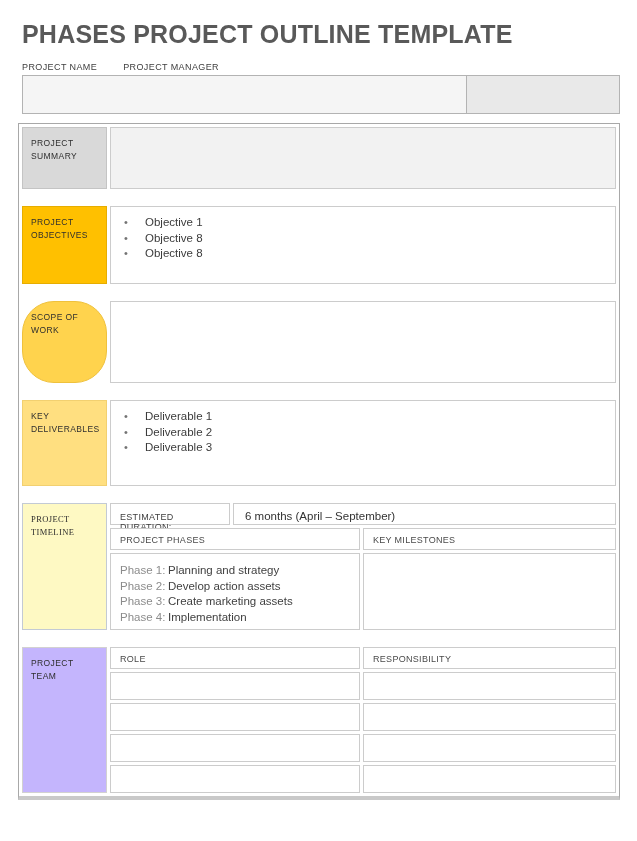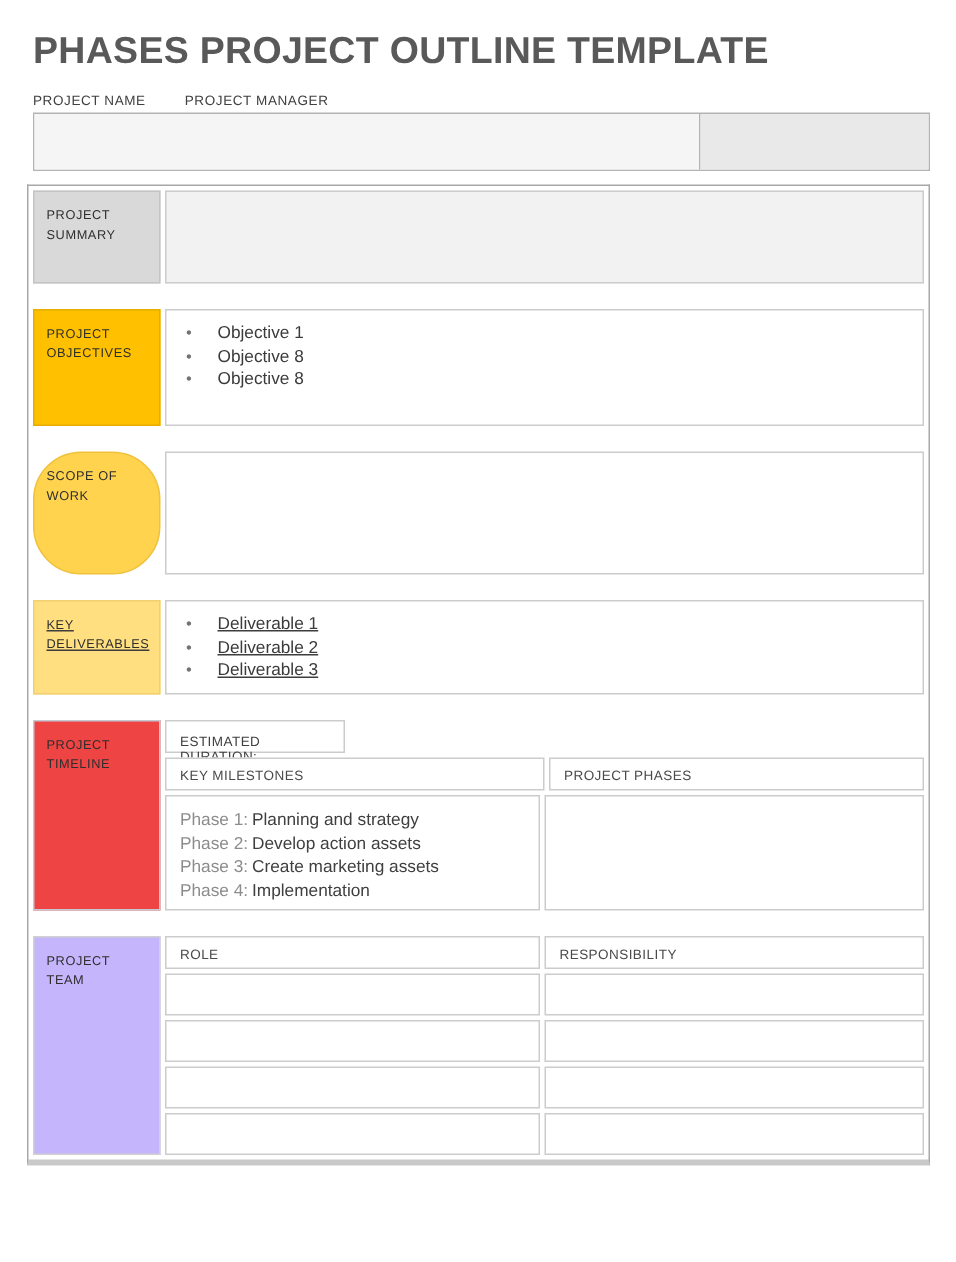--- a/index.html
+++ b/index.html
@@ -74,7 +74,7 @@
   .row-summary     { height: 62px; }
   .row-objectives  { height: 78px; }
   .row-scope       { height: 82px; }
-  .row-deliverables{ height: 63px; text-decoration: underline; }
+  .row-deliverables{ height: 86px; }
   .row-metrics     { height: 89px; }
   .row-timeline    { height: 127px; }
   .row-team        { height: 146px; }

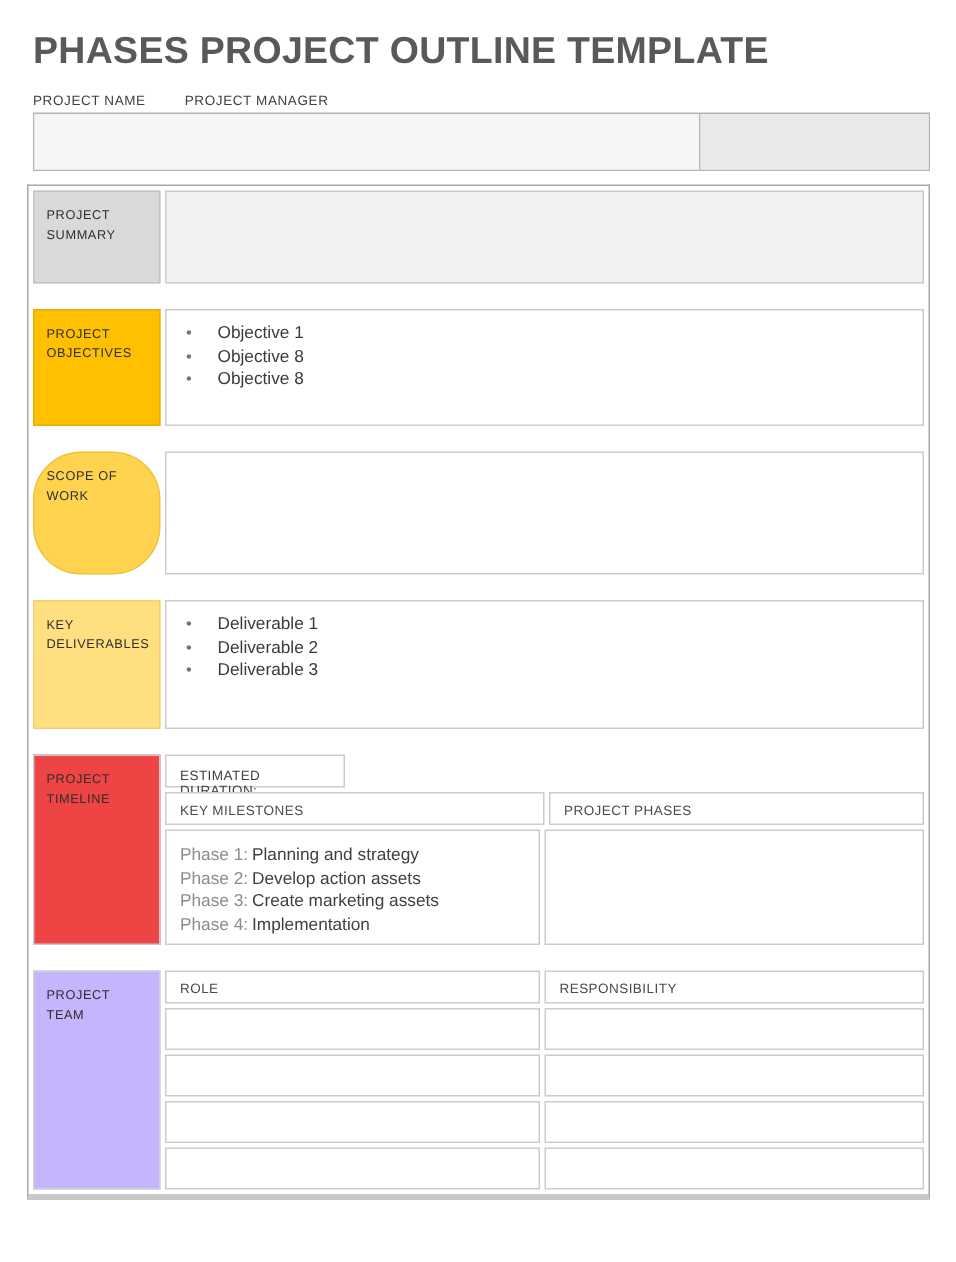--- a/index.html
+++ b/index.html
@@ -85,7 +85,7 @@
   .fill-scope          { background: #ffd34d; border-color: #efc13c; border-radius: 32px; }
   .fill-deliverables   { background: #ffdf80; border-color: #f2d070; }
   .fill-metrics        { background: #fff2cc; border-color: #efe2b8; }
-  .fill-timeline       { background: #ef4444; border-color: #c3cad4; }
+  .fill-timeline       { background: #fef9c3; border-color: #c3cad4; font-family: Liberation Serif, serif; }
   .fill-team           { background: #c4b5fd; border-color: #d2d1d1; }
   .fill-subhead        { background: #ededed; }
 

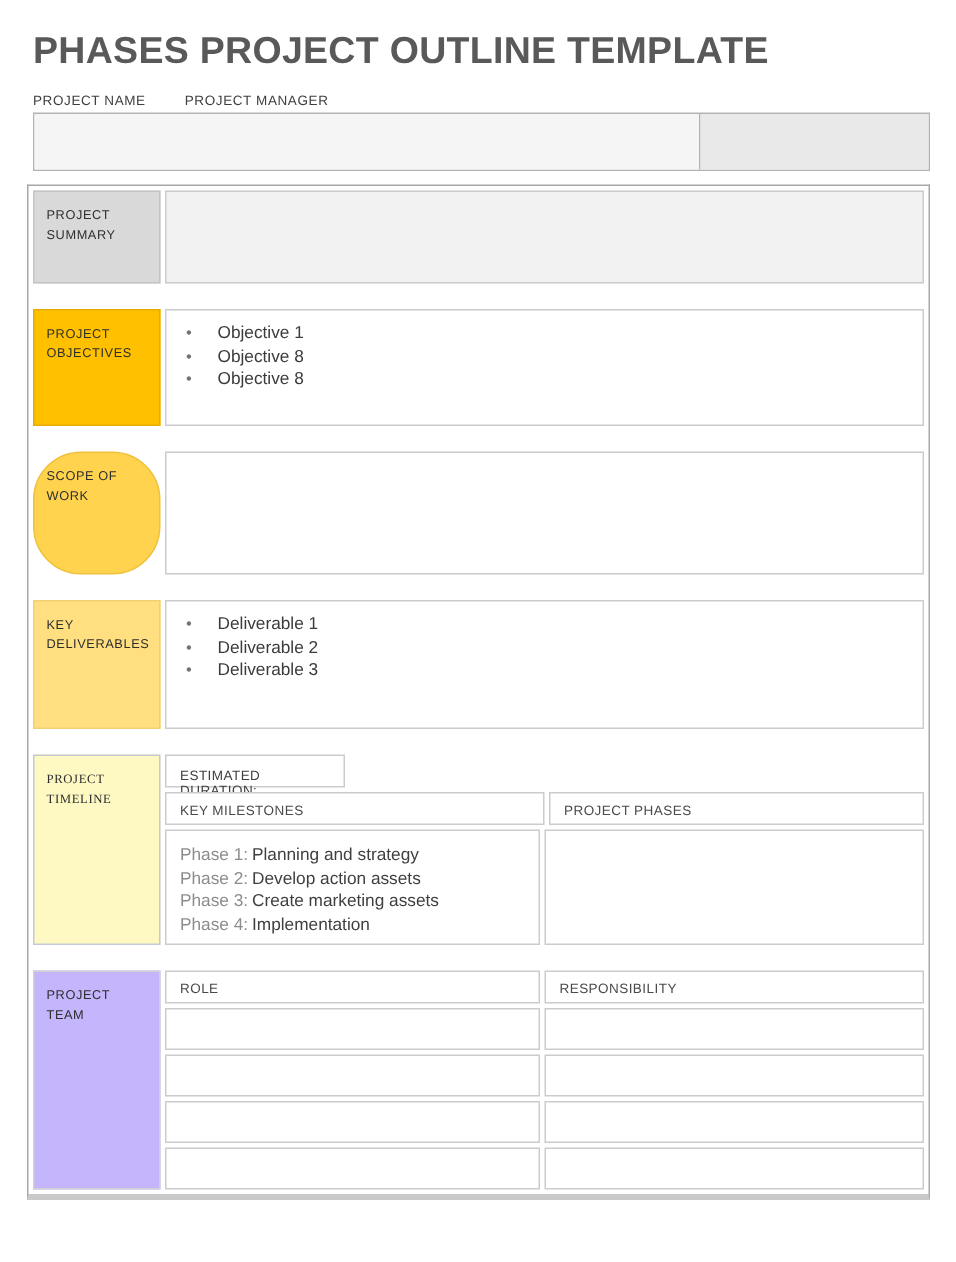--- a/index.html
+++ b/index.html
@@ -200,6 +200,7 @@
       <div class="content-cell nested">
         <div class="sub-row dur-row">
           <div class="sub-cell dur-label fill-subhead">ESTIMATED DURATION:</div>
+          <div class="sub-cell dur-value">6 months (April – September)</div>
         </div>
         <div class="sub-row head-row">
           <div class="sub-cell head-cell col-right fill-subhead">KEY MILESTONES</div>

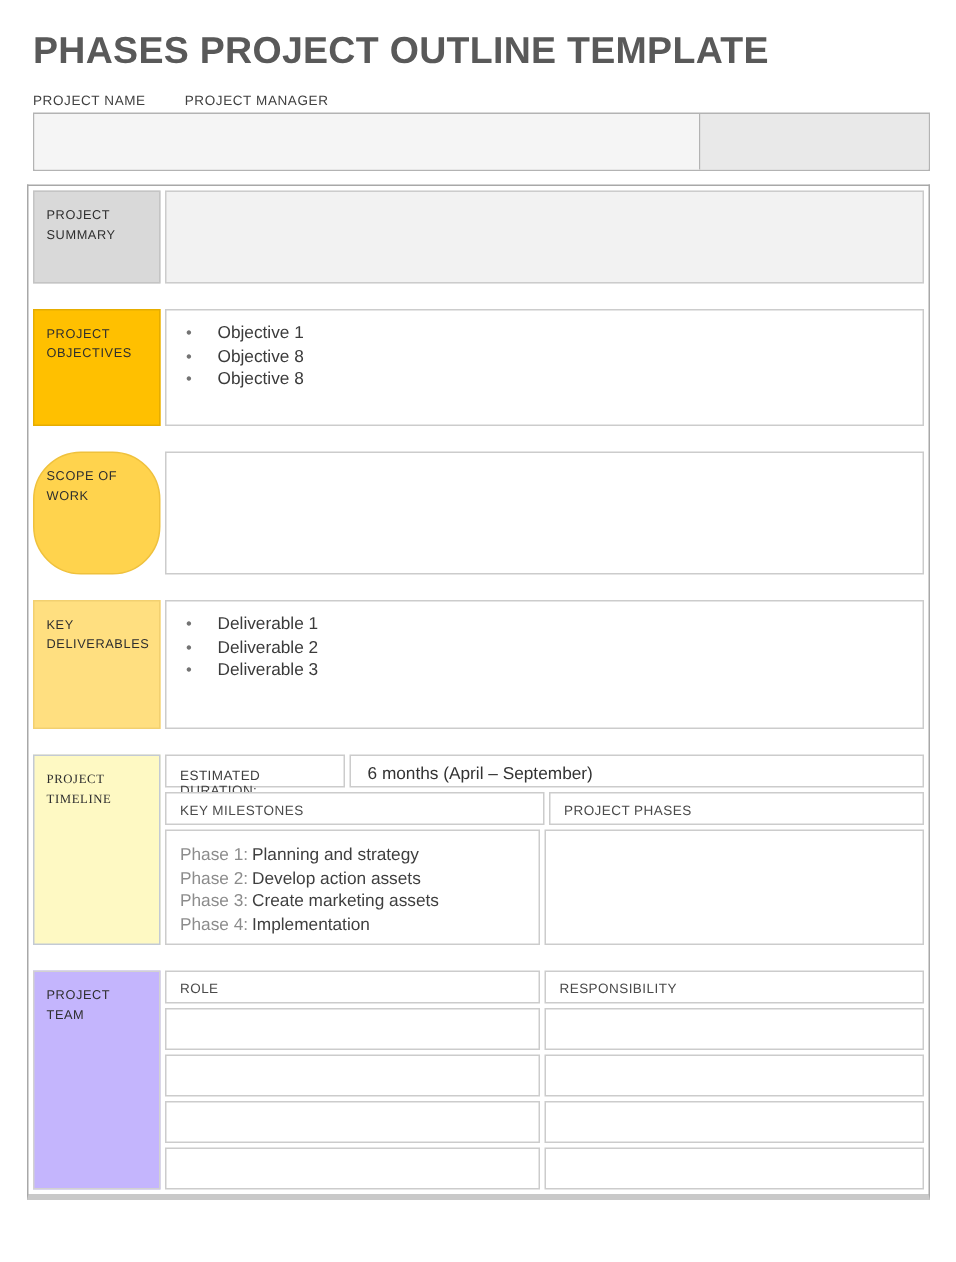--- a/index.html
+++ b/index.html
@@ -203,8 +203,8 @@
           <div class="sub-cell dur-value">6 months (April – September)</div>
         </div>
         <div class="sub-row head-row">
+          <div class="sub-cell head-cell col-left fill-subhead">PROJECT PHASES</div>
           <div class="sub-cell head-cell col-right fill-subhead">KEY MILESTONES</div>
-          <div class="sub-cell head-cell col-left fill-subhead">PROJECT PHASES</div>
         </div>
         <div class="sub-row body-row">
           <div class="sub-cell col-left phase-list">

